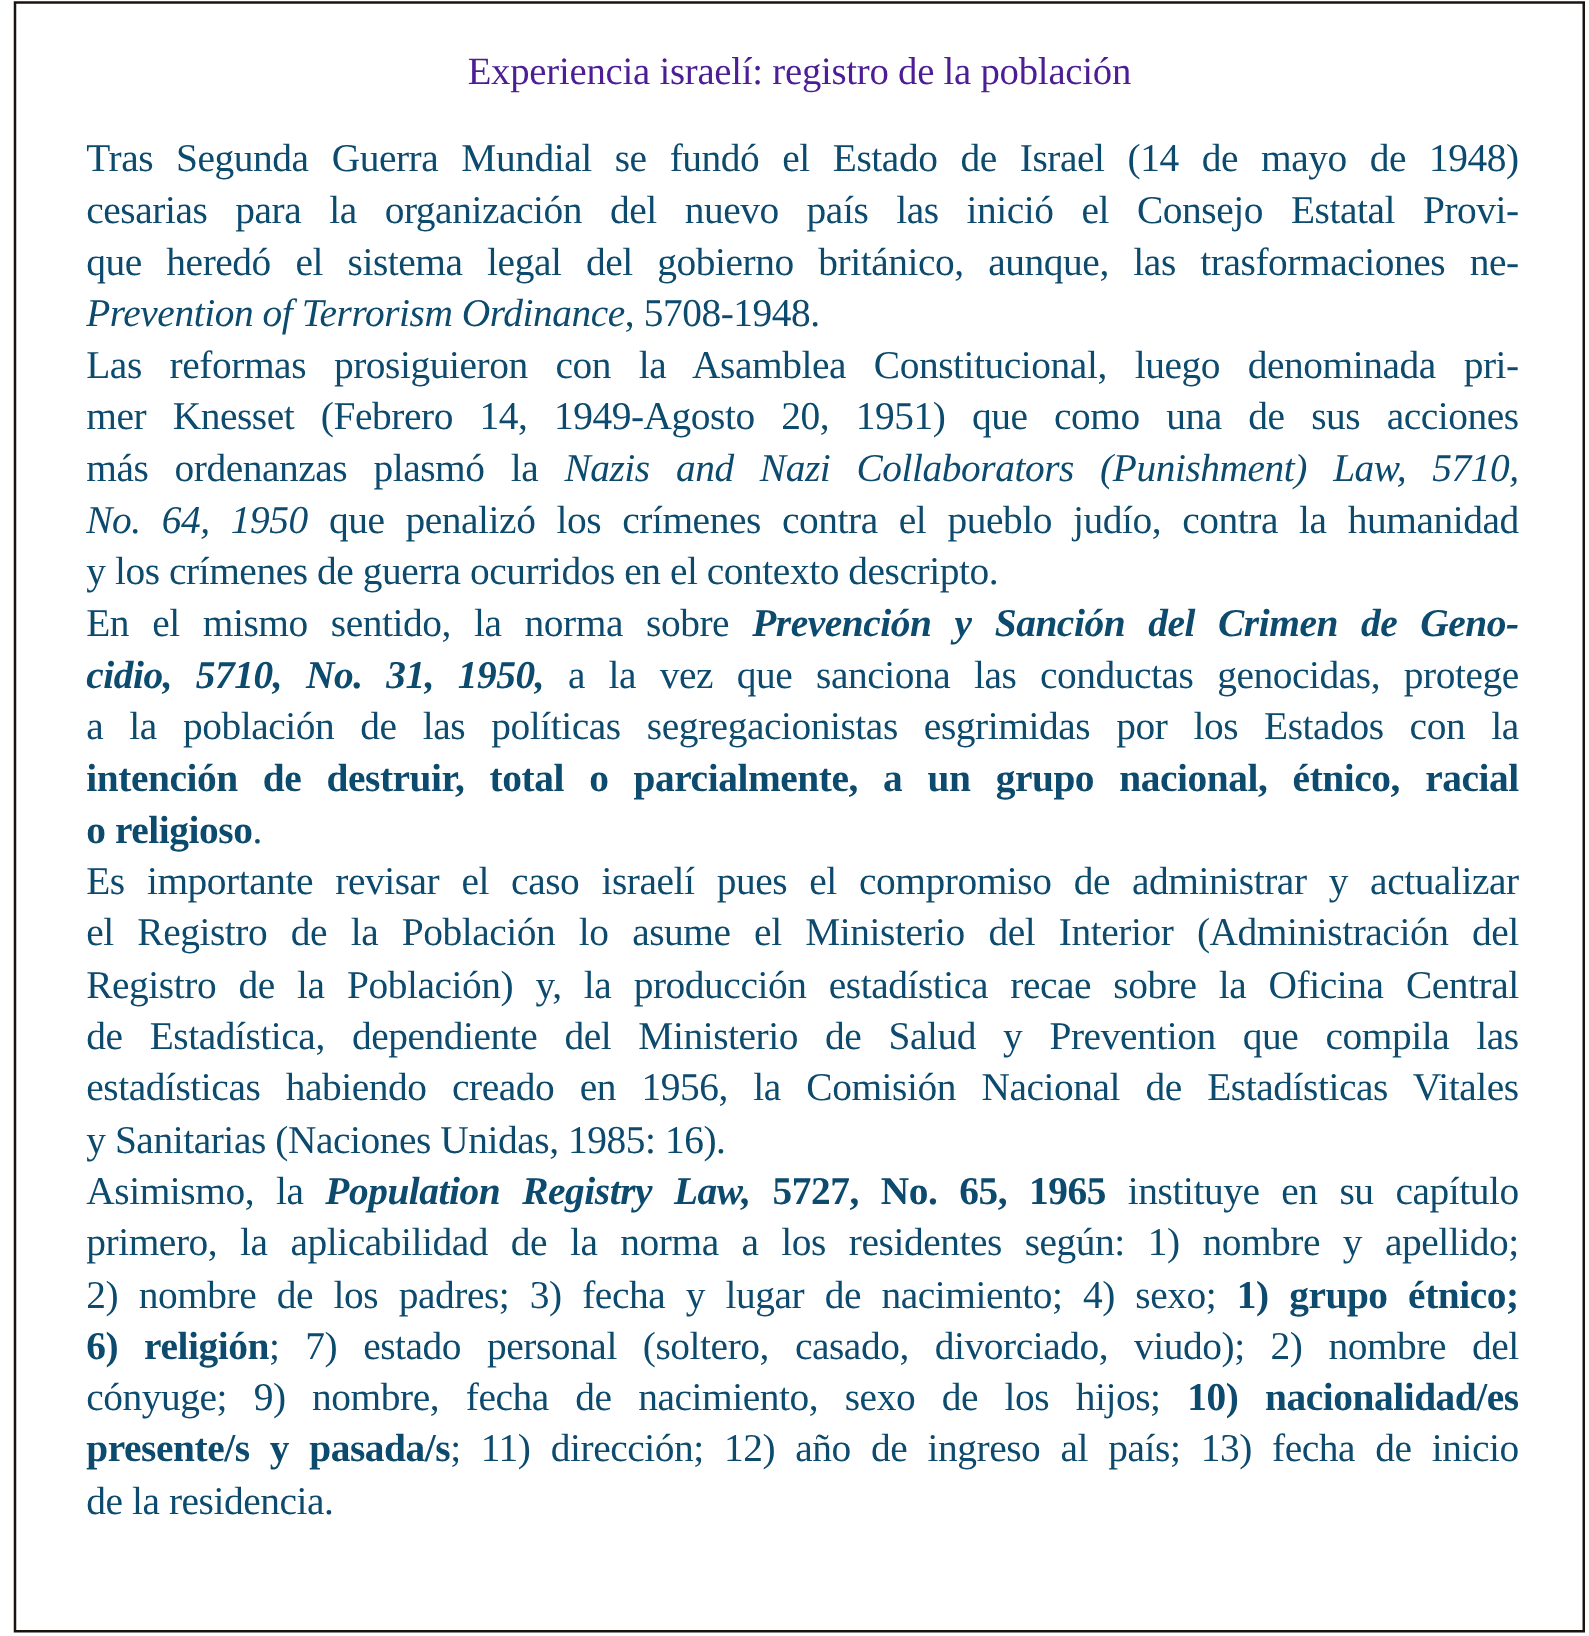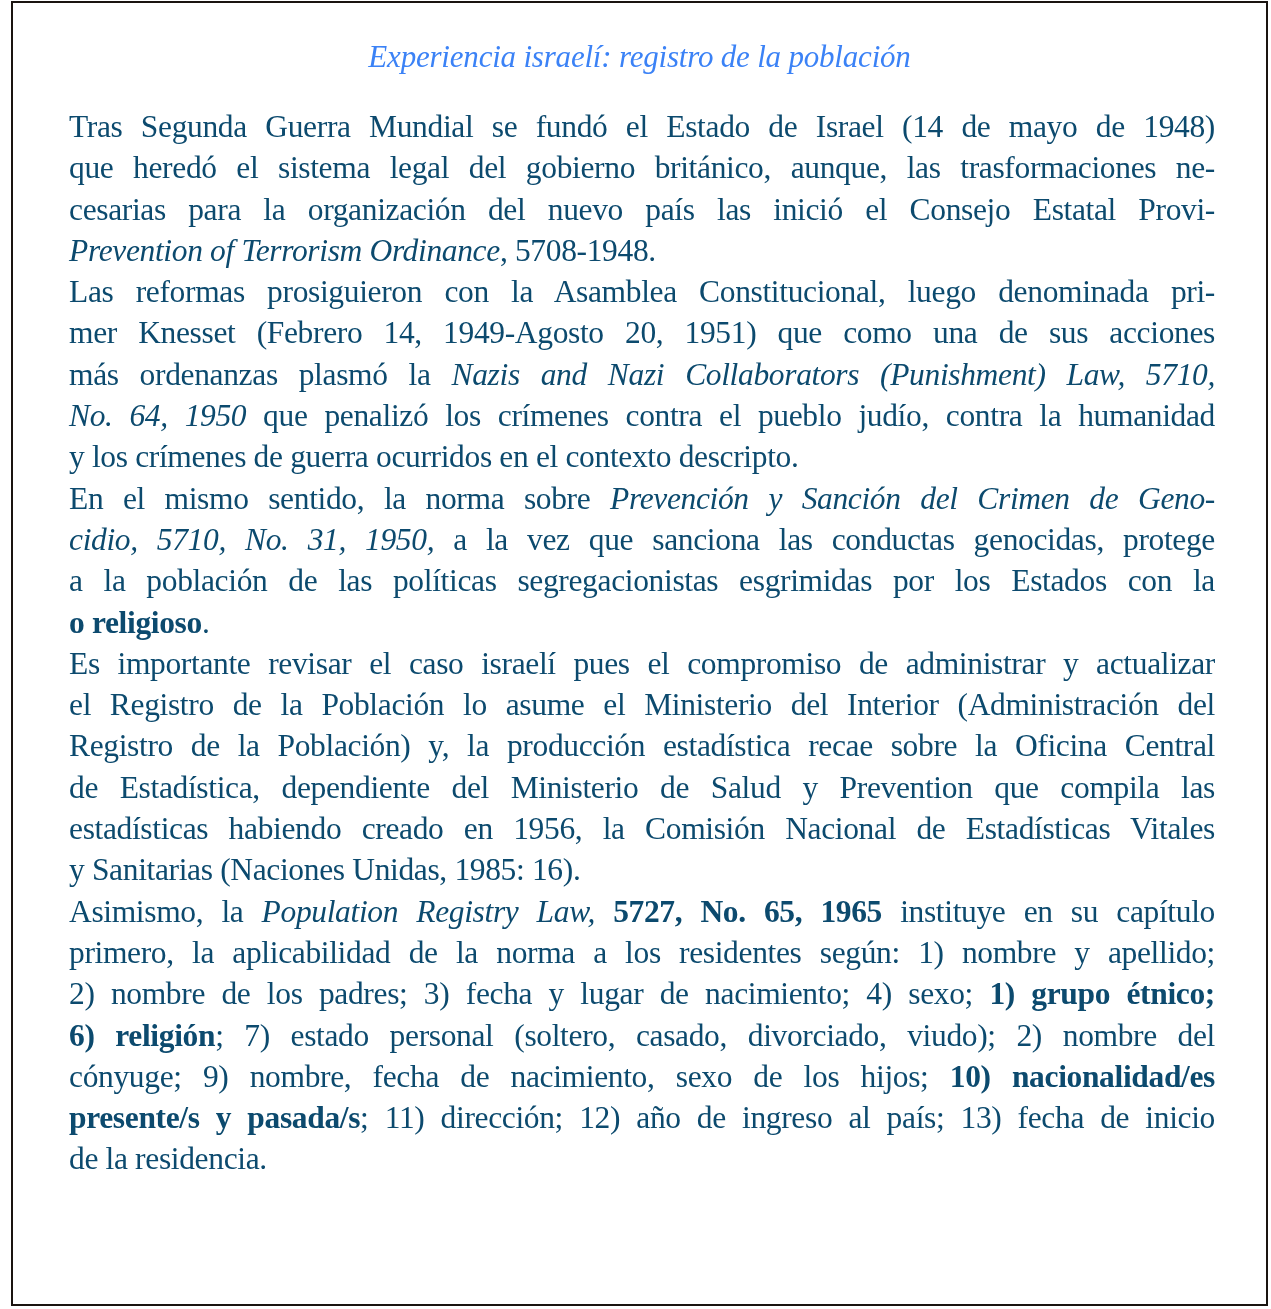--- a/index.html
+++ b/index.html
@@ -30,9 +30,8 @@
       top: 36px;
       text-align: center;
       font-family: "Liberation Serif", serif;
-      font-style: italic;
       font-size: 31px;
-      color: #3b82f6;
+      color: #4c1d95;
       letter-spacing: -0.2px;
     }
     .body-text {

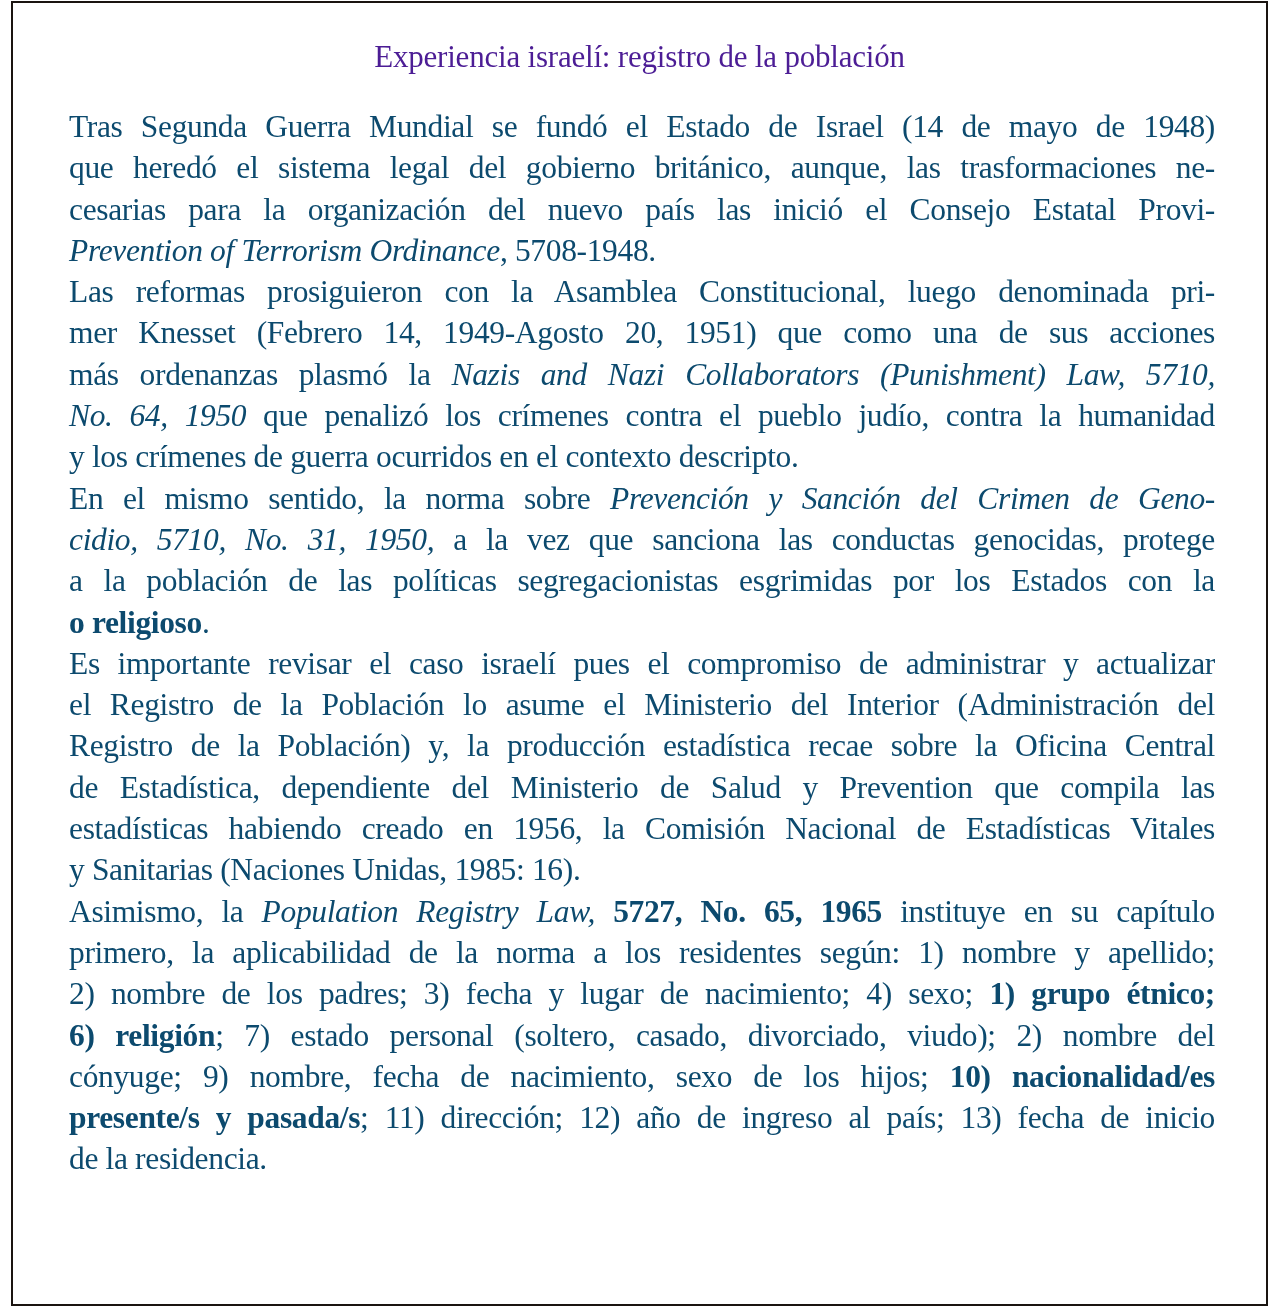--- a/index.html
+++ b/index.html
@@ -67,8 +67,8 @@
   <div class="body-text" id="body-text">
       <div>
         <span class="line"><span>Tras Segunda Guerra Mundial se fundó el Estado de Israel (14 de mayo de 1948)</span></span>
+        <span class="line"><span>cesarias para la organización del nuevo país las inició el Consejo Estatal Provi-</span></span>
         <span class="line"><span>que heredó el sistema legal del gobierno británico, aunque, las trasformaciones ne-</span></span>
-        <span class="line"><span>cesarias para la organización del nuevo país las inició el Consejo Estatal Provi-</span></span>
         <span class="line last"><span class="it">Prevention of Terrorism Ordinance</span><span>, 5708-1948.</span></span>
       </div>
       <div>

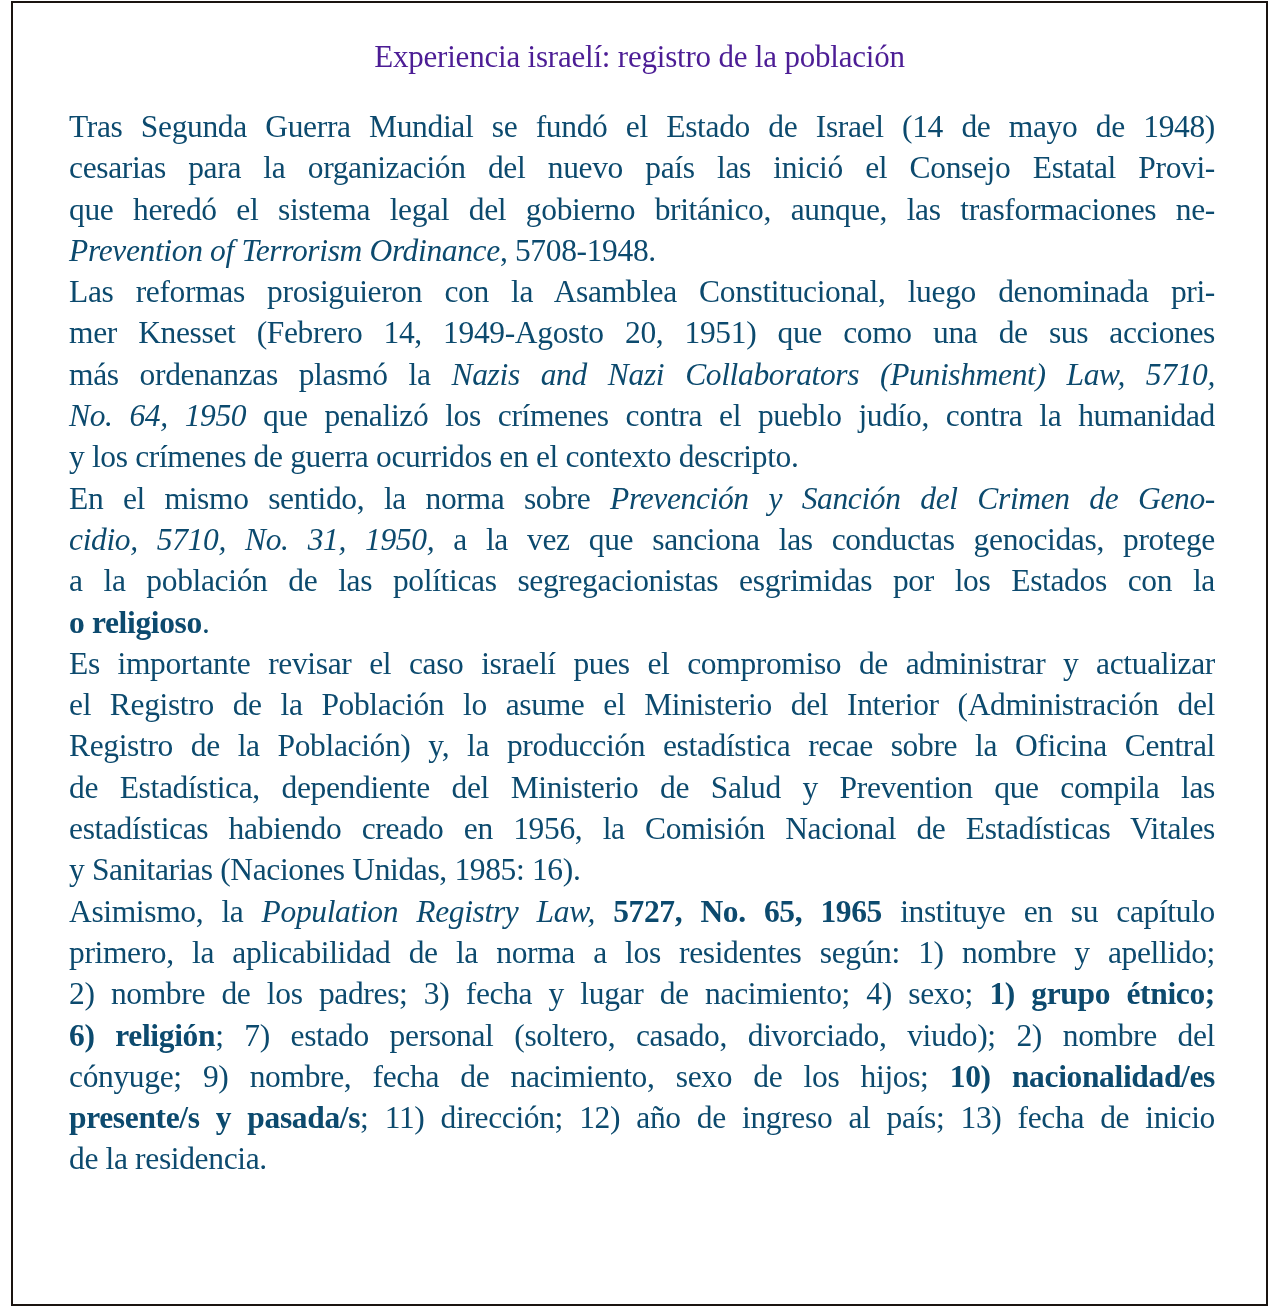--- a/index.html
+++ b/index.html
@@ -57,7 +57,7 @@
     }
     .it { font-style: italic; }
     .b { font-weight: bold; }
-    .bi { font-weight: normal; font-style: italic; }
+    .bi { font-weight: bold; font-style: italic; }
   </style>
 </head>
 <body>

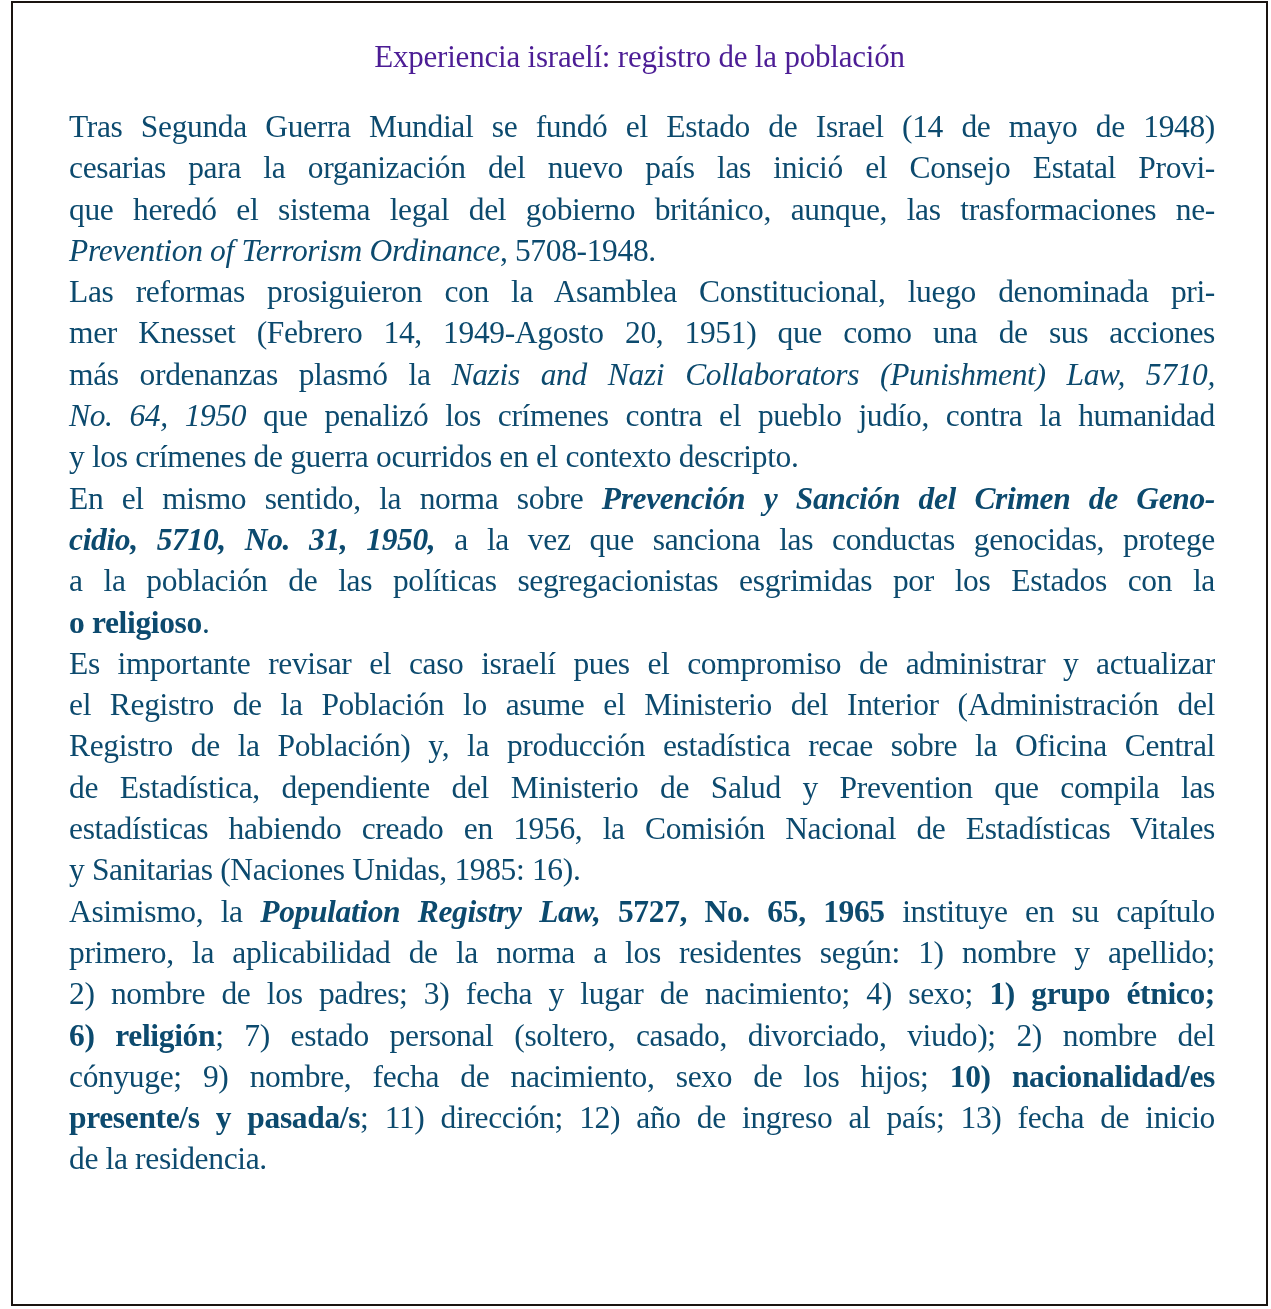--- a/index.html
+++ b/index.html
@@ -82,6 +82,7 @@
         <span class="line"><span>En el mismo sentido, la norma sobre </span><span class="bi">Prevención y Sanción del Crimen de Geno-</span></span>
         <span class="line"><span class="bi">cidio, 5710, No. 31, 1950,</span><span> a la vez que sanciona las conductas genocidas, protege</span></span>
         <span class="line"><span>a la población de las políticas segregacionistas esgrimidas por los Estados con la</span></span>
+        <span class="line"><span class="b">intención de destruir, total o parcialmente, a un grupo nacional, étnico, racial</span></span>
         <span class="line last"><span class="b">o religioso</span><span>.</span></span>
       </div>
       <div>

